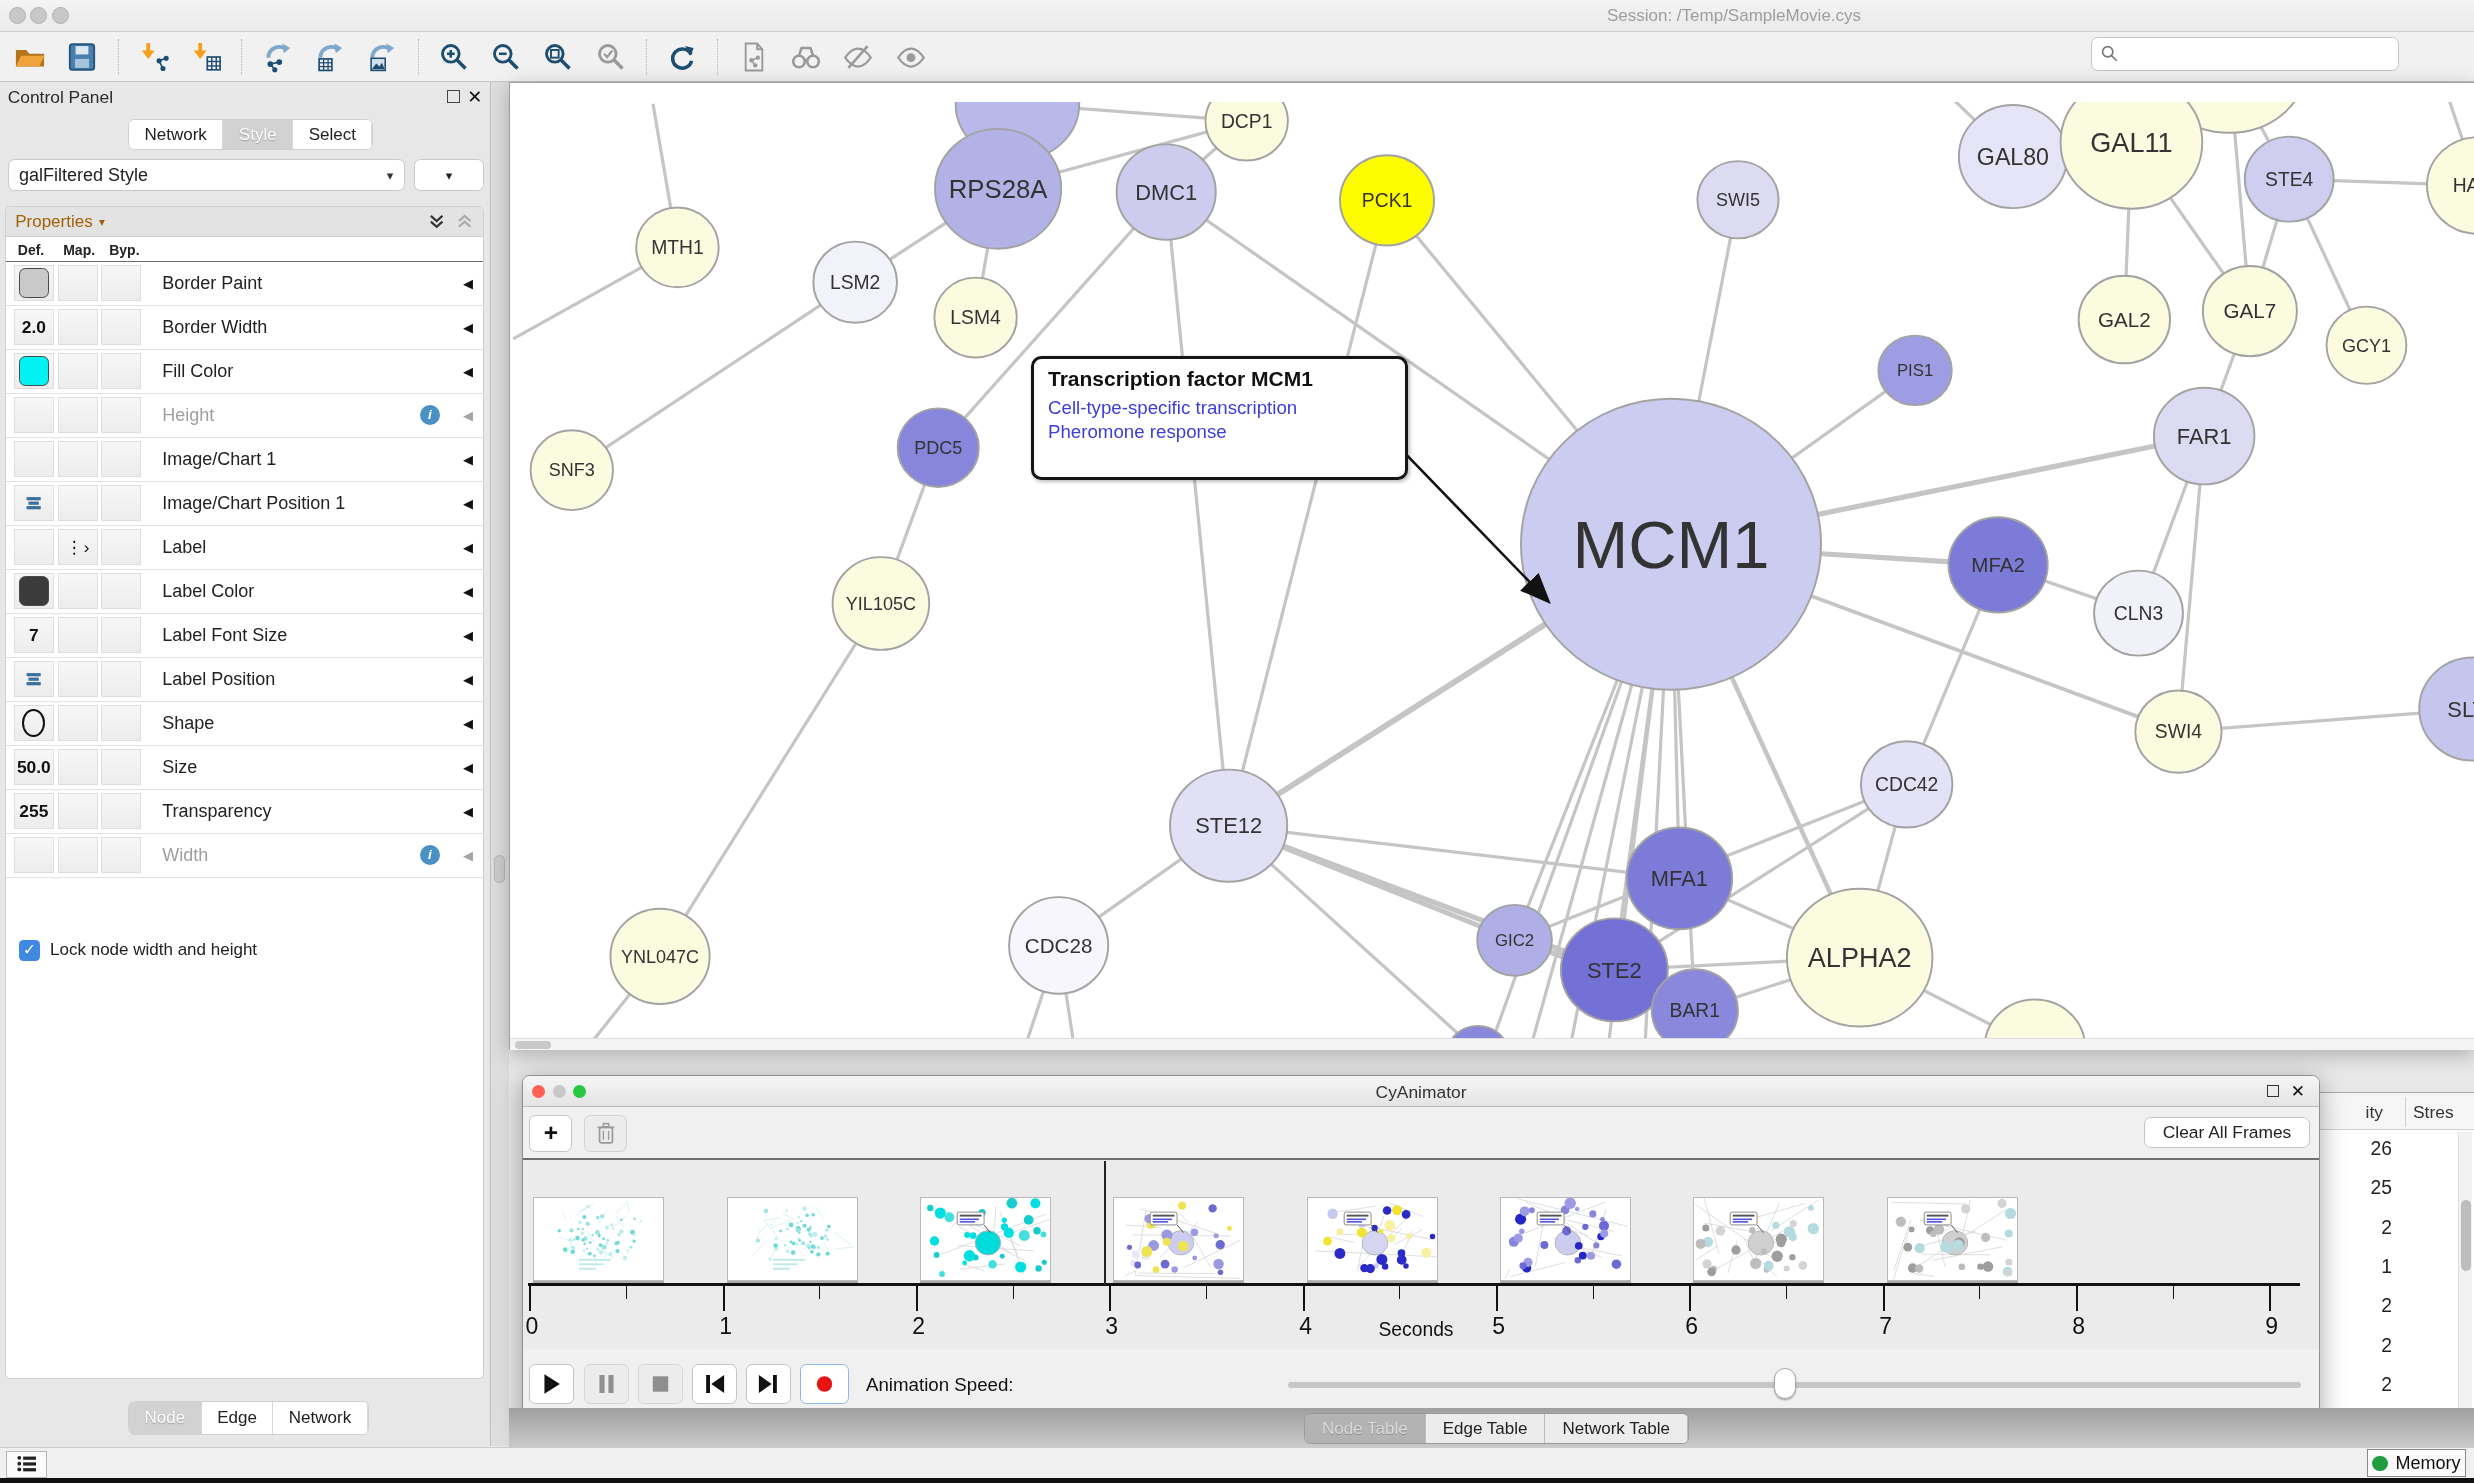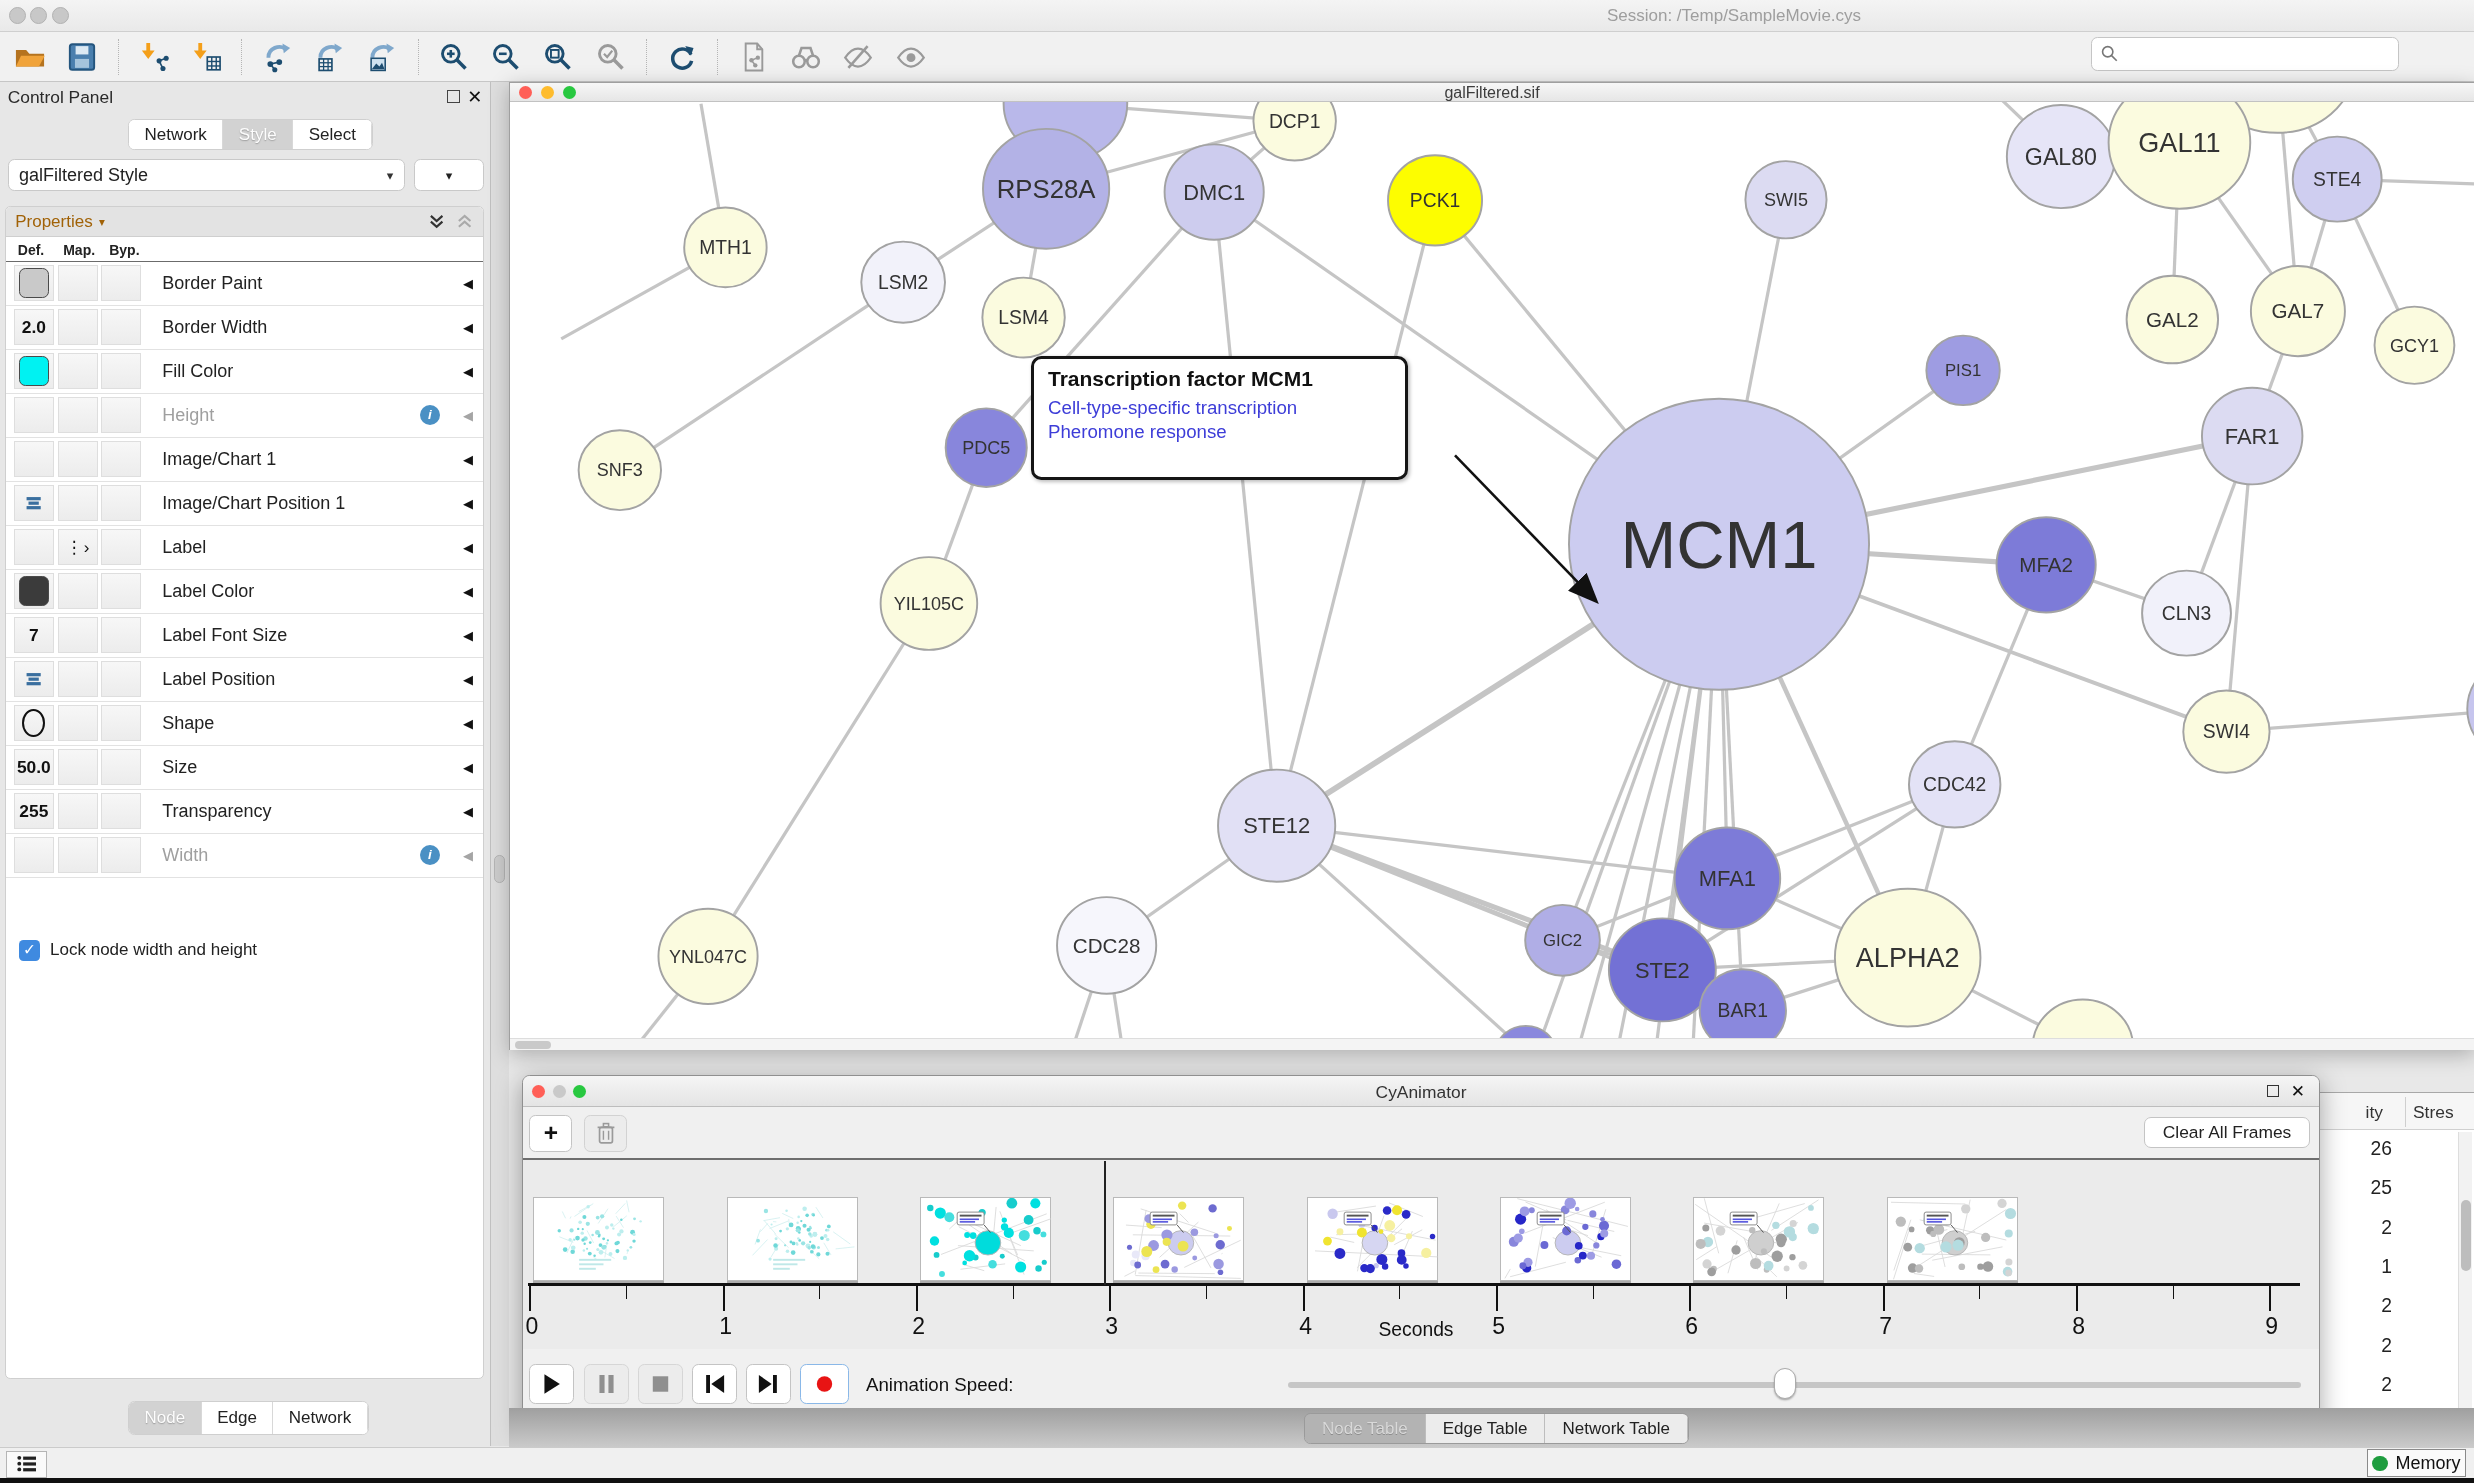--- a/index.html
+++ b/index.html
@@ -495,12 +495,6 @@
   </div>
 
   <div id="net-window">
-    <div id="net-titlebar">
-      <span class="win-light" style="left:9px;background:#ff5f57;"></span>
-      <span class="win-light" style="left:31px;background:#febc2e;"></span>
-      <span class="win-light" style="left:53px;background:#28c840;"></span>
-      <span id="net-title">galFiltered.sif</span>
-    </div>
     <div id="net-canvas">
       <svg id="net-svg" width="1964" height="936" viewBox="790 158 3050 1452">
           <line x1="1578" y1="160" x2="1548" y2="292" stroke="#c5c5c5" stroke-width="5"></line>

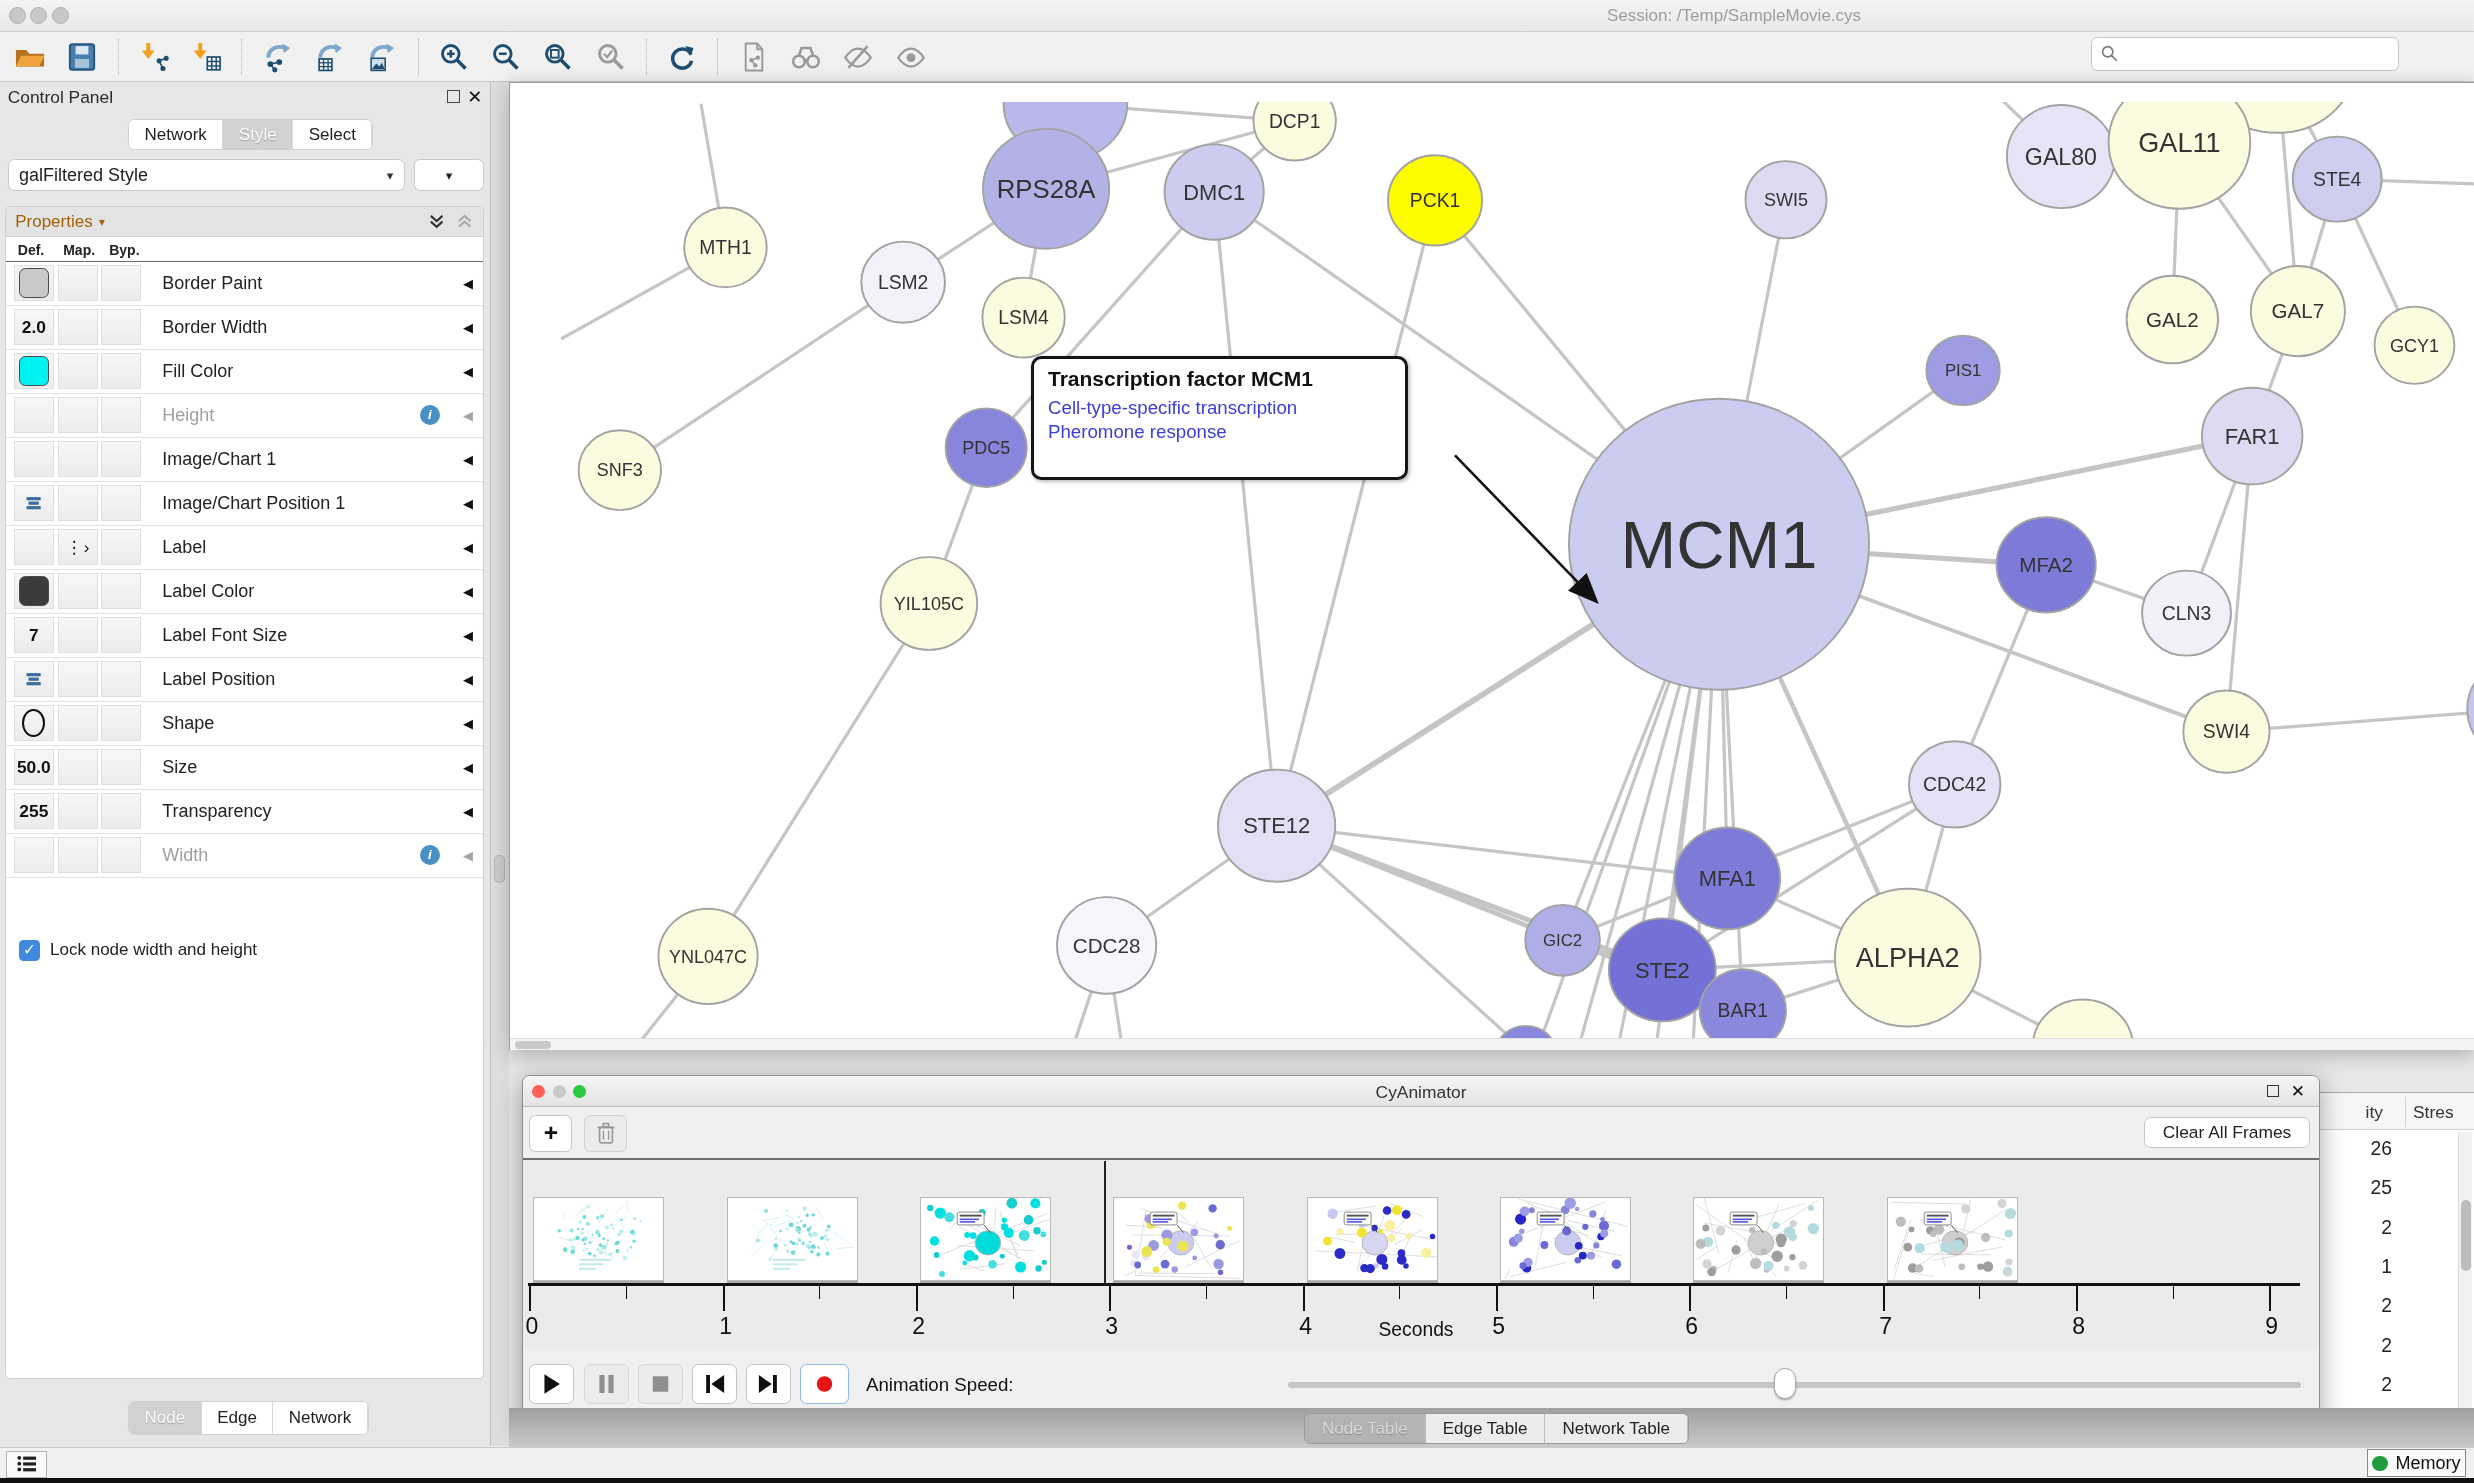--- a/index.html
+++ b/index.html
@@ -79,7 +79,7 @@
     background:linear-gradient(#f7f7f7,#e6e6e6);border-bottom:0.6px solid #c2c2c2;}
   .win-light{position:absolute;top:3.2px;width:13px;height:13px;border-radius:50%;}
   #net-title{position:absolute;left:50%;top:0.6px;transform:translateX(-50%);font-size:16px;color:#3c3c3c;}
-  #net-canvas{position:absolute;left:0;top:19.3px;width:1964px;height:936px;background:#fff;overflow:hidden;padding-left:48px;}
+  #net-canvas{position:absolute;left:0;top:19.3px;width:1964px;height:936px;background:#fff;overflow:hidden;}
   #net-scrollbar{position:absolute;left:0;top:955px;width:1964px;height:11.6px;background:#f4f4f4;border-top:0.6px solid #ddd;}
   #net-scroll-thumb{position:absolute;left:5.2px;top:1.9px;width:36px;height:7.7px;background:#c9c9c9;border-radius:3.9px;}
   #annotation{position:absolute;left:521px;top:254px;width:377px;height:124px;background:#fff;

